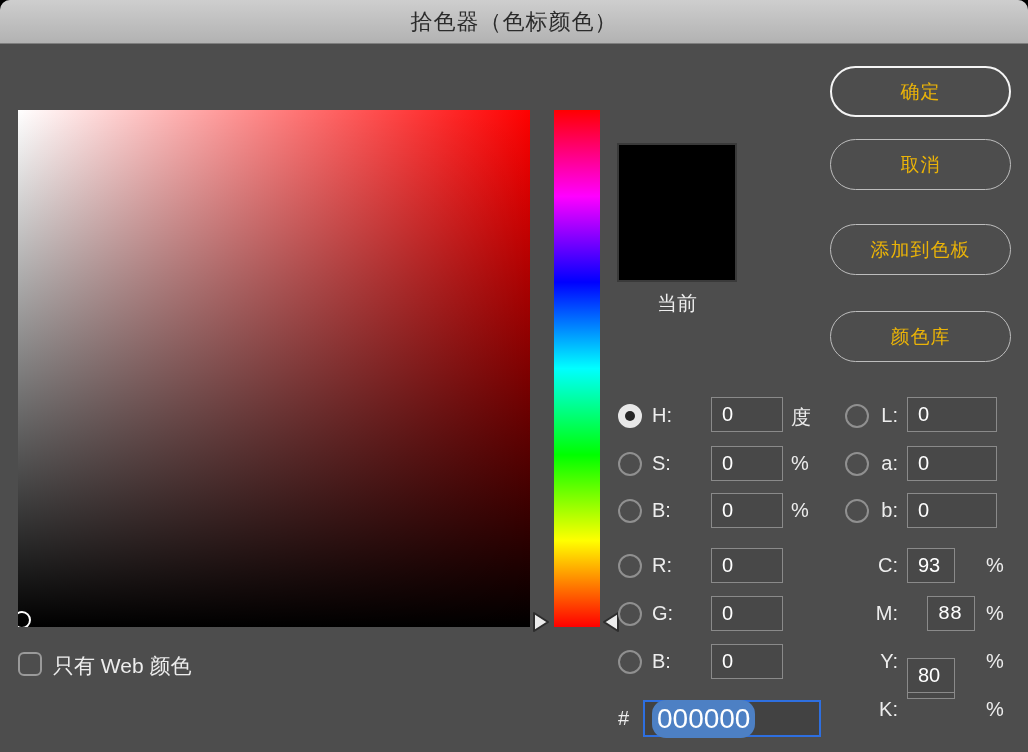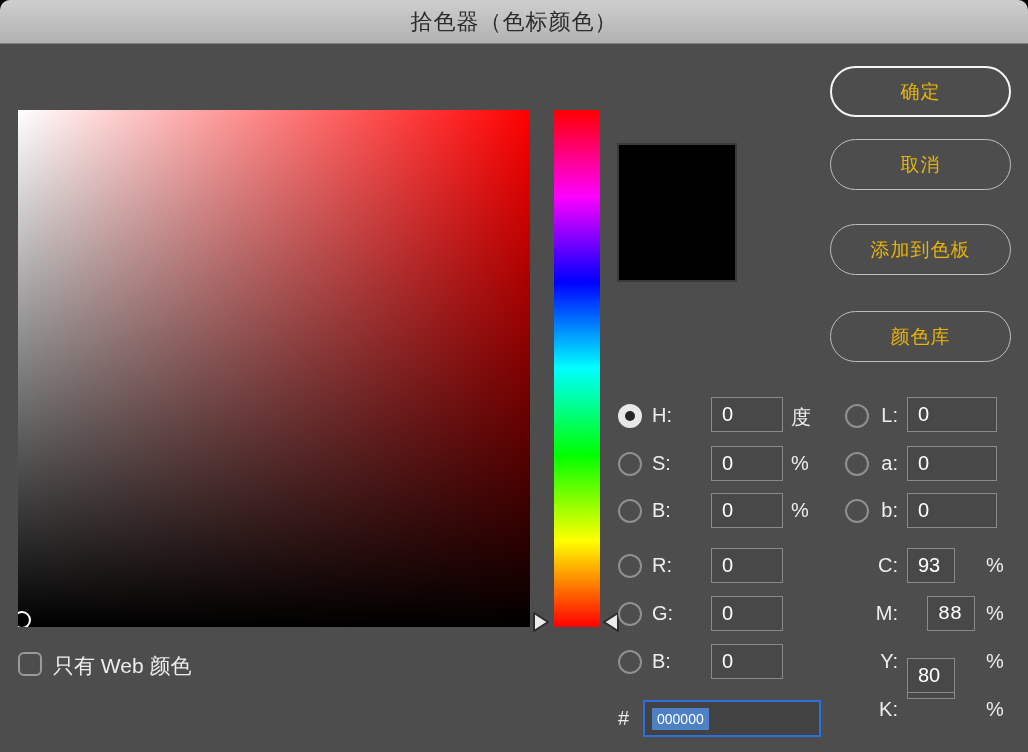--- a/index.html
+++ b/index.html
@@ -84,6 +84,7 @@
     <div class="swatch-half" style="background: rgb(0, 0, 0);"></div>
     <div class="swatch-half" style="background: rgb(0, 0, 0);"></div>
   </div>
+  <div class="preview-label" style="top:290px">当前</div>
 
   <div class="btn default" style="top:66px">确定</div>
   <div class="btn normal" style="top:224px">添加到色板</div>

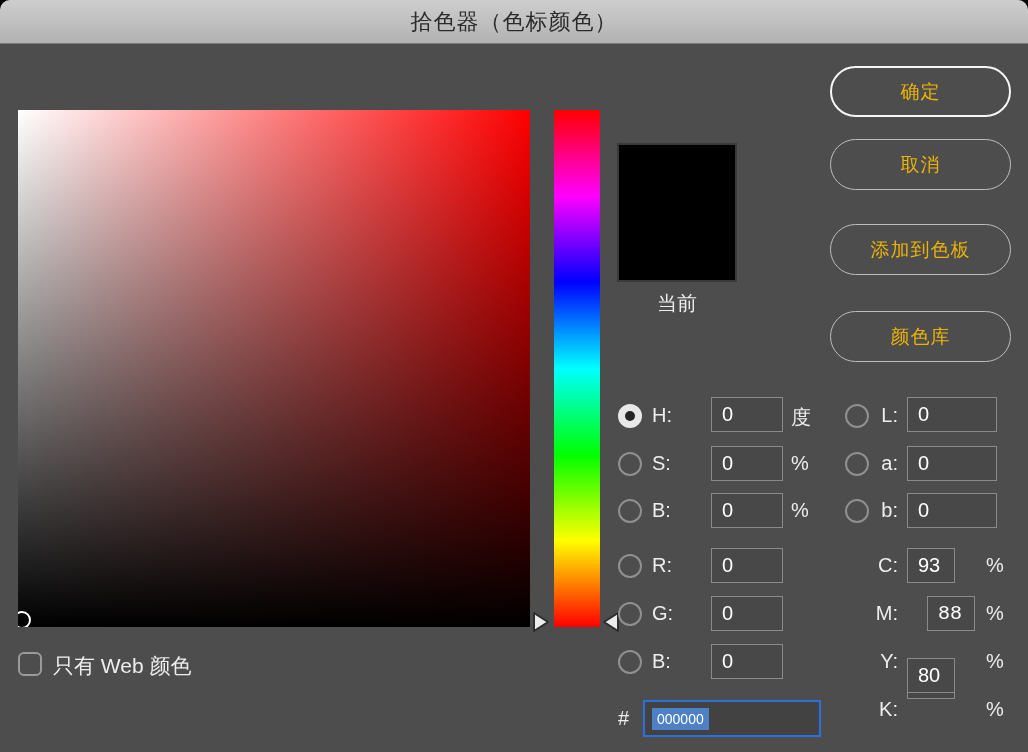--- a/index.html
+++ b/index.html
@@ -53,7 +53,7 @@
   
   .hex-field{position:absolute;left:643px;top:700px;width:178px;height:37px;
              background:#424242;border:2px solid #2e6fe0;display:flex;align-items:center;}
-  .hex-sel{margin-left:7px;padding:3px 5px;background:#4d80c4;color:#fff;font-size:14px;}
+  .hex-sel{margin-left:7px;padding:3px 5px;background:#4d80c4;color:#fff;font-size:28px;border-radius:14px;}
   
   .checkbox{position:absolute;left:18px;top:652px;width:24px;height:24px;border-radius:6px;
             border:2px solid #9a9a9a;background:transparent;}

